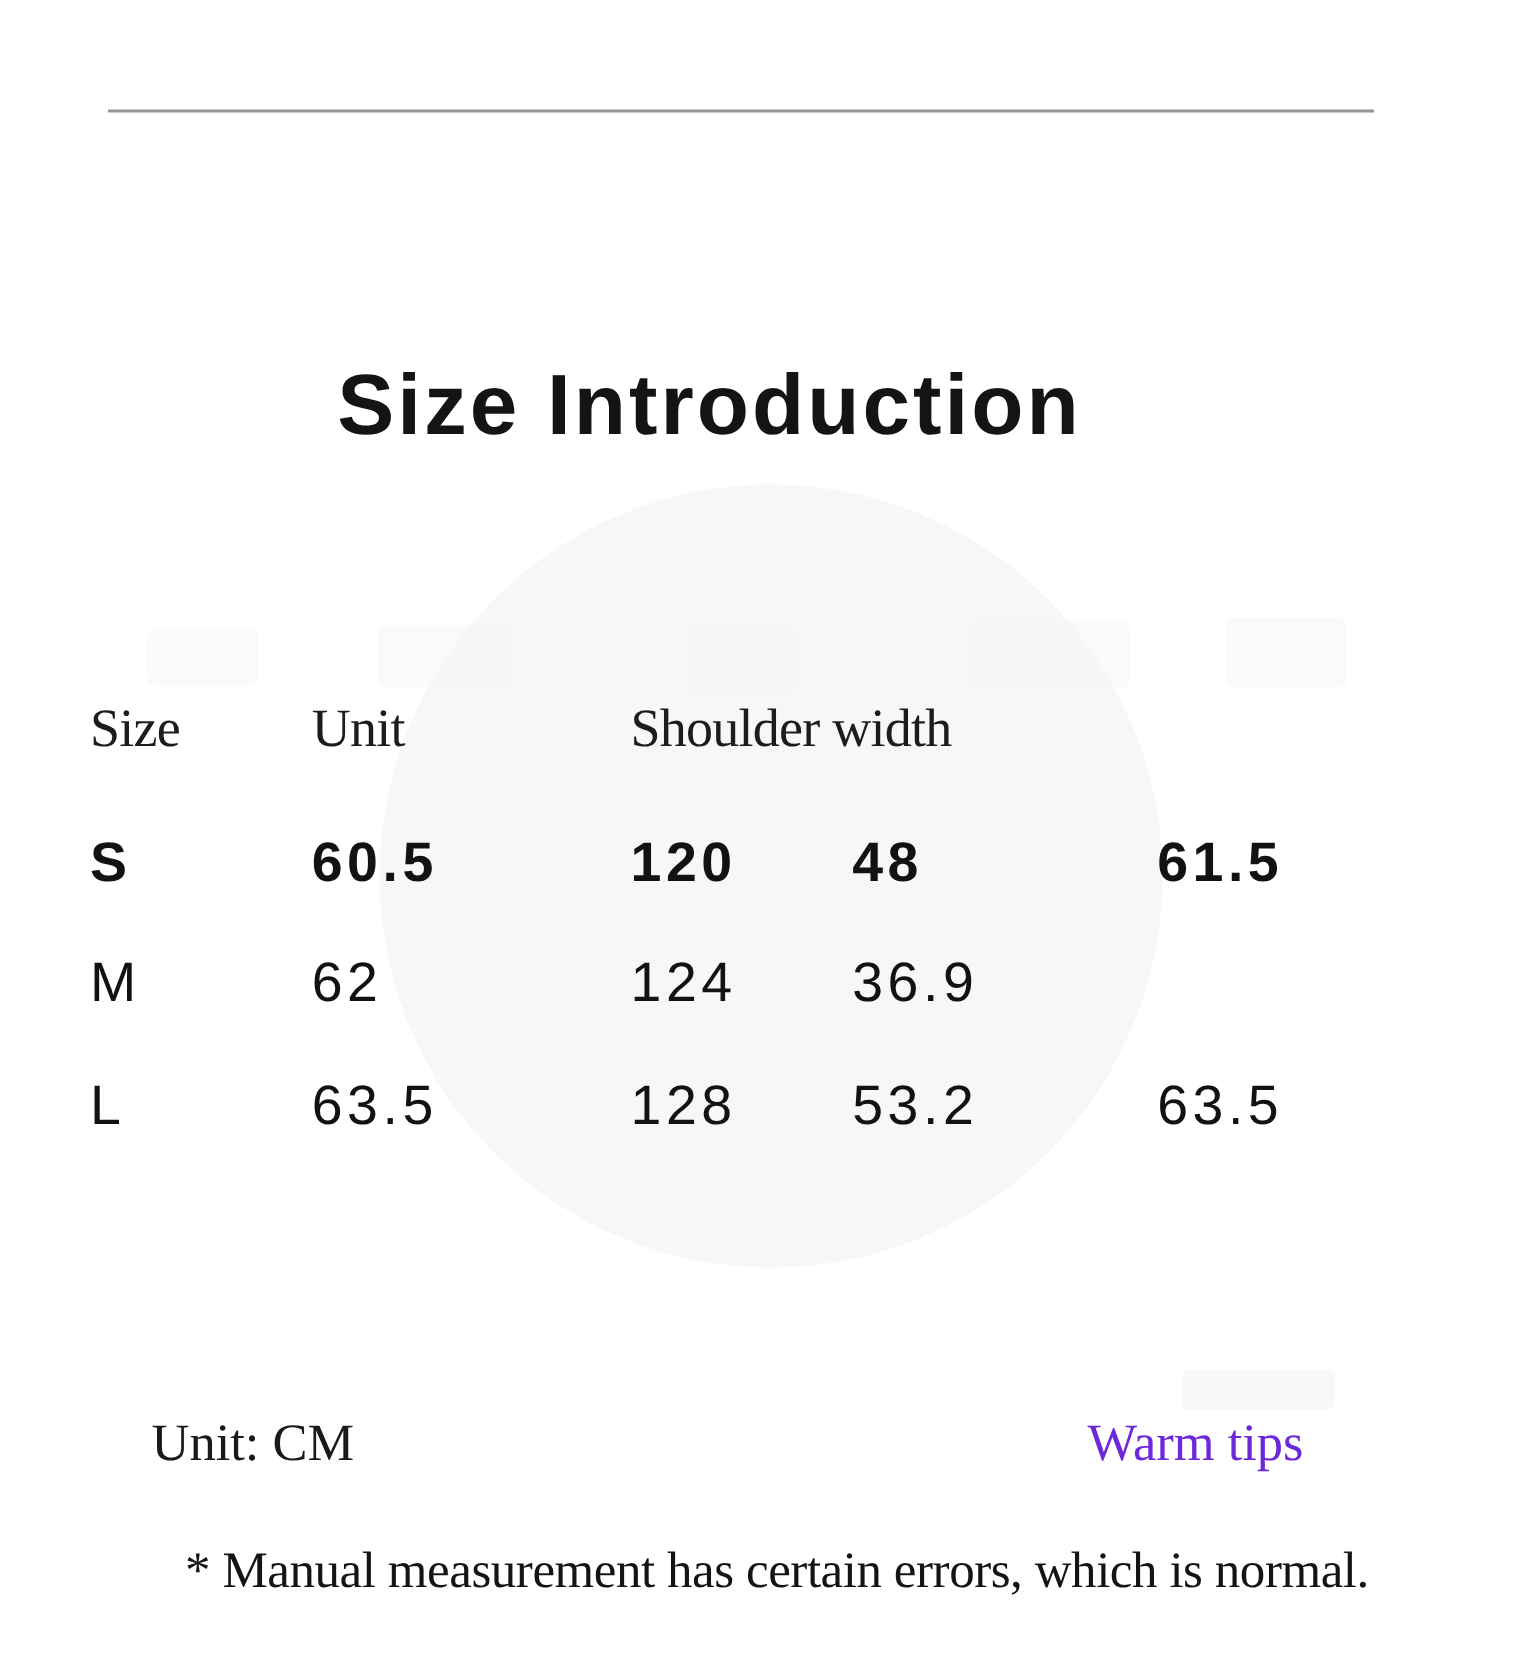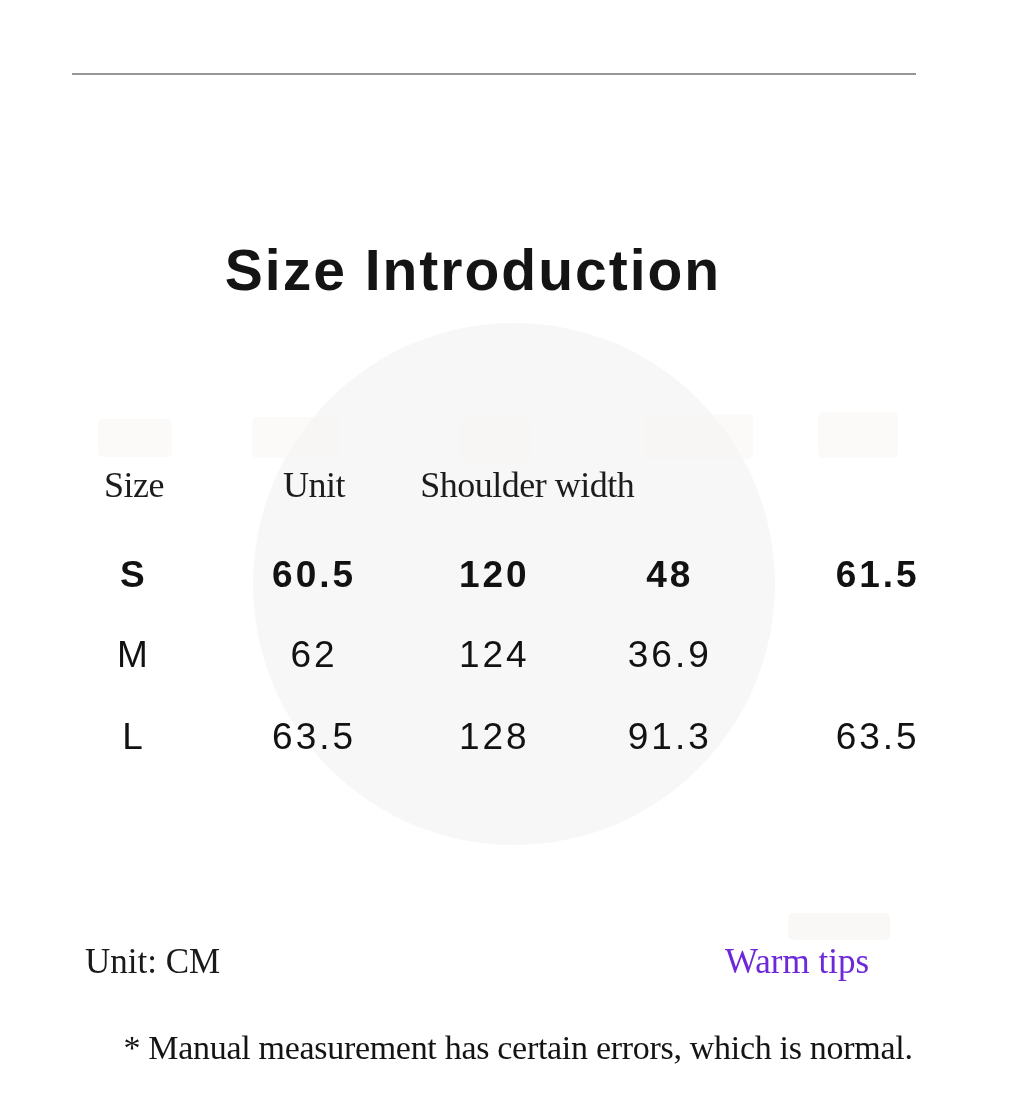--- a/index.html
+++ b/index.html
@@ -64,7 +64,7 @@
     display: grid;
     grid-template-columns: 16% 23% 16% 22% 23%;
   }
-  .cell { text-align: center; white-space: nowrap; }
+  .cell { white-space: nowrap; }
 
   .header-row {
     top: 462px;

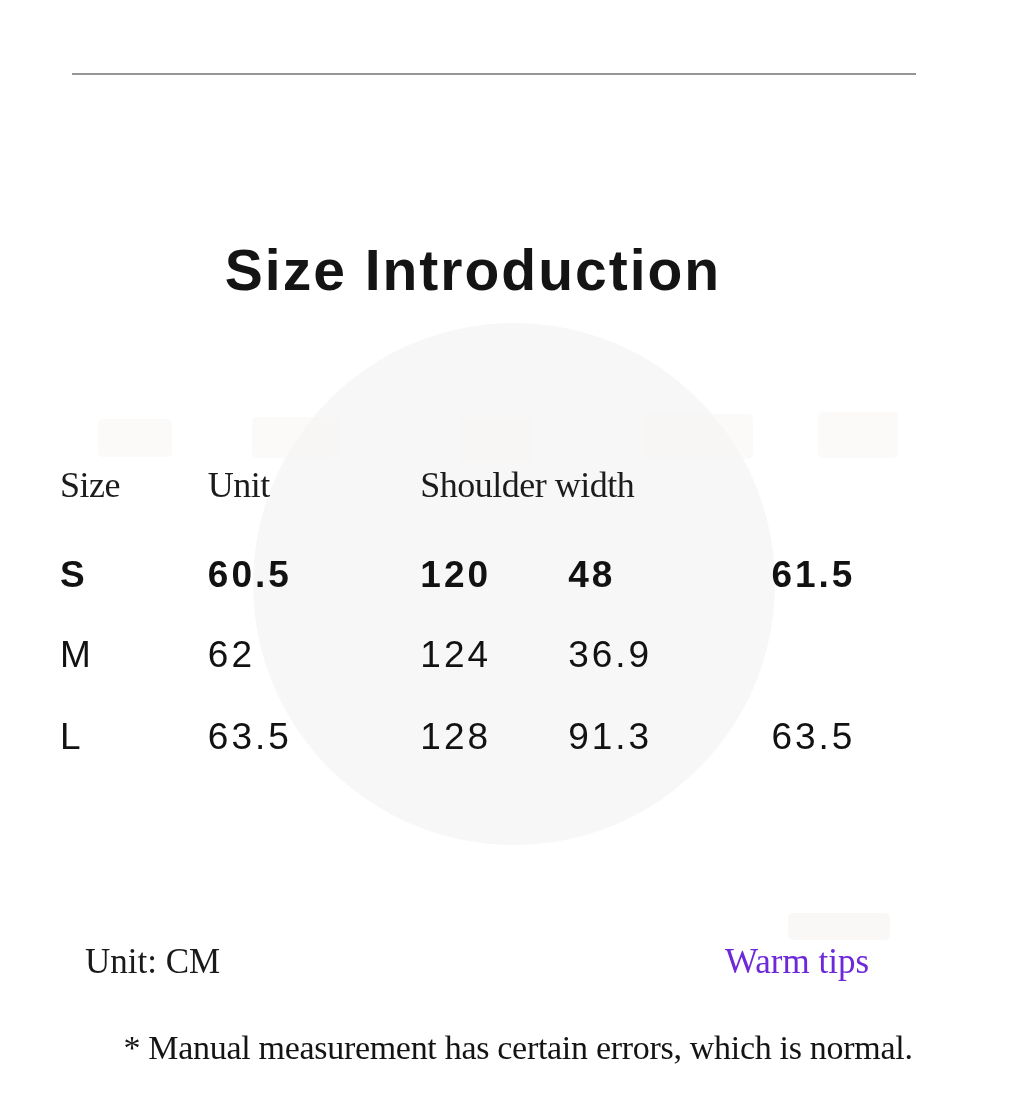--- a/index.html
+++ b/index.html
@@ -159,7 +159,7 @@
     <div class="cell">L</div>
     <div class="cell">63.5</div>
     <div class="cell">128</div>
-    <div class="cell">91.3</div>
+    <div class="cell">53.2</div>
     <div class="cell">63.5</div>
   </div>
 

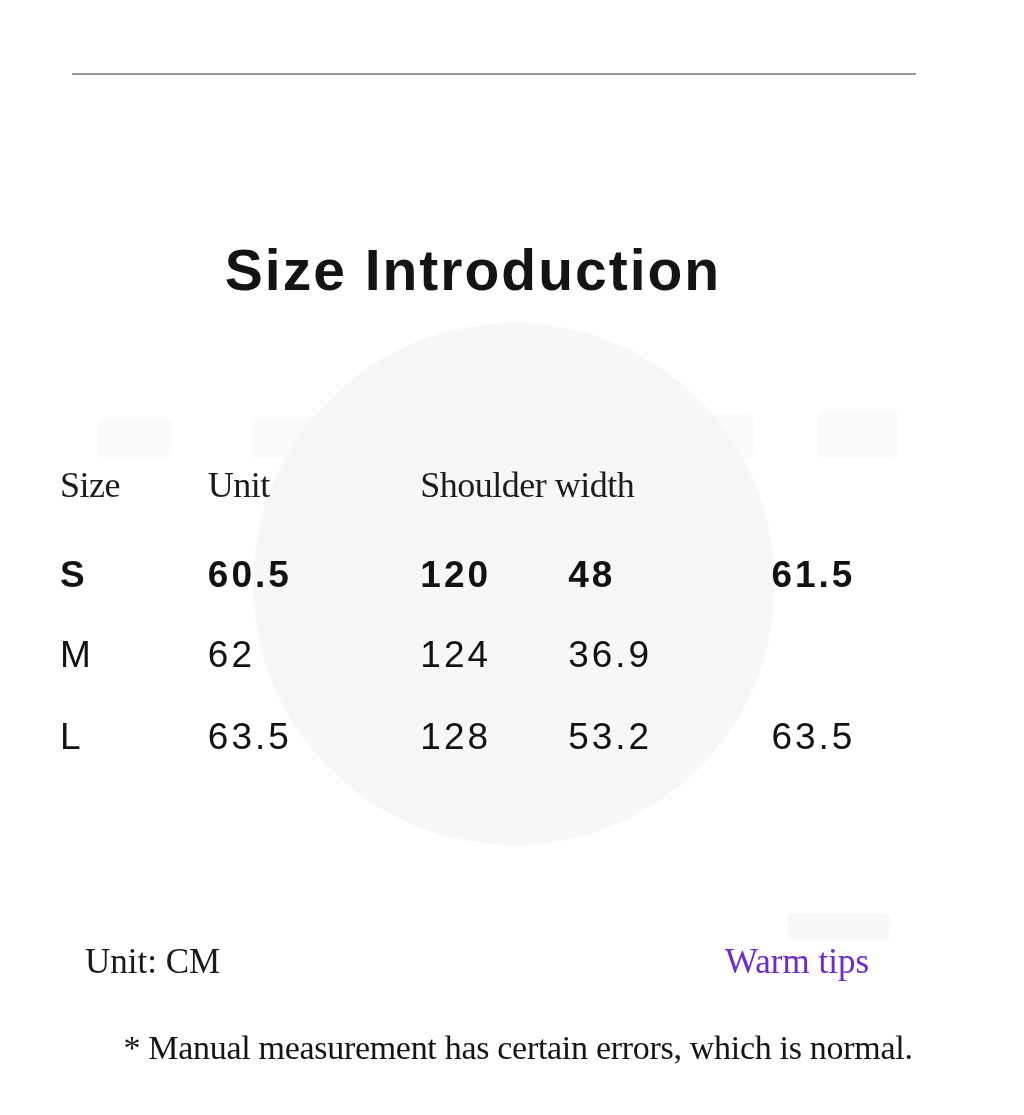--- a/index.html
+++ b/index.html
@@ -88,7 +88,7 @@
 
   .unit-label {
     position: absolute;
-    left: 85px; top: 942px;
+    left: 101px; top: 942px;
     font-family: "Liberation Serif", "DejaVu Serif", serif;
     font-size: 35px;
     line-height: 40px;

